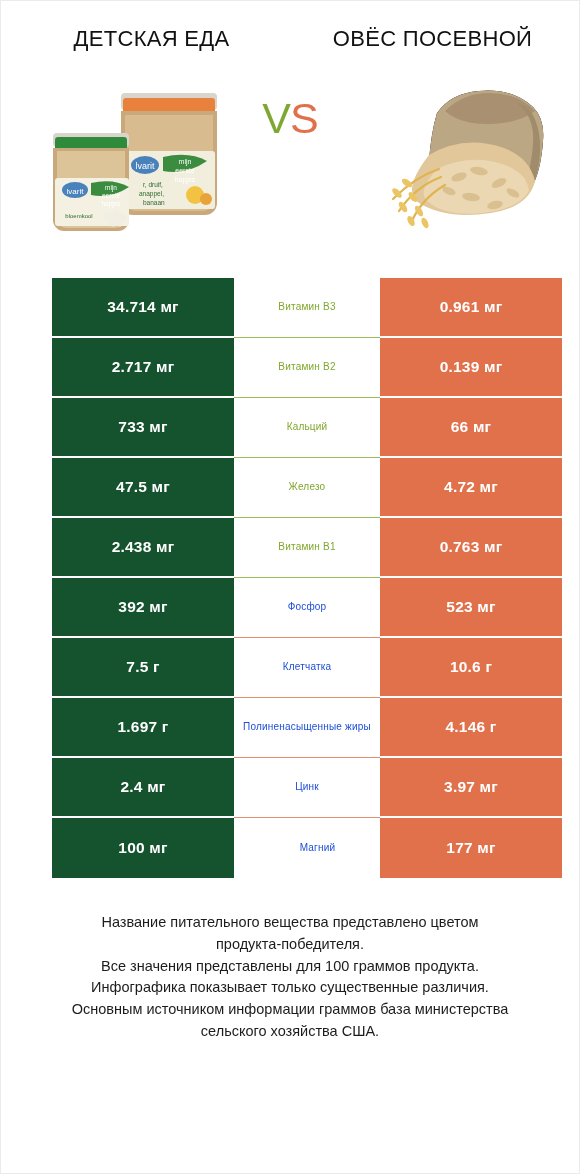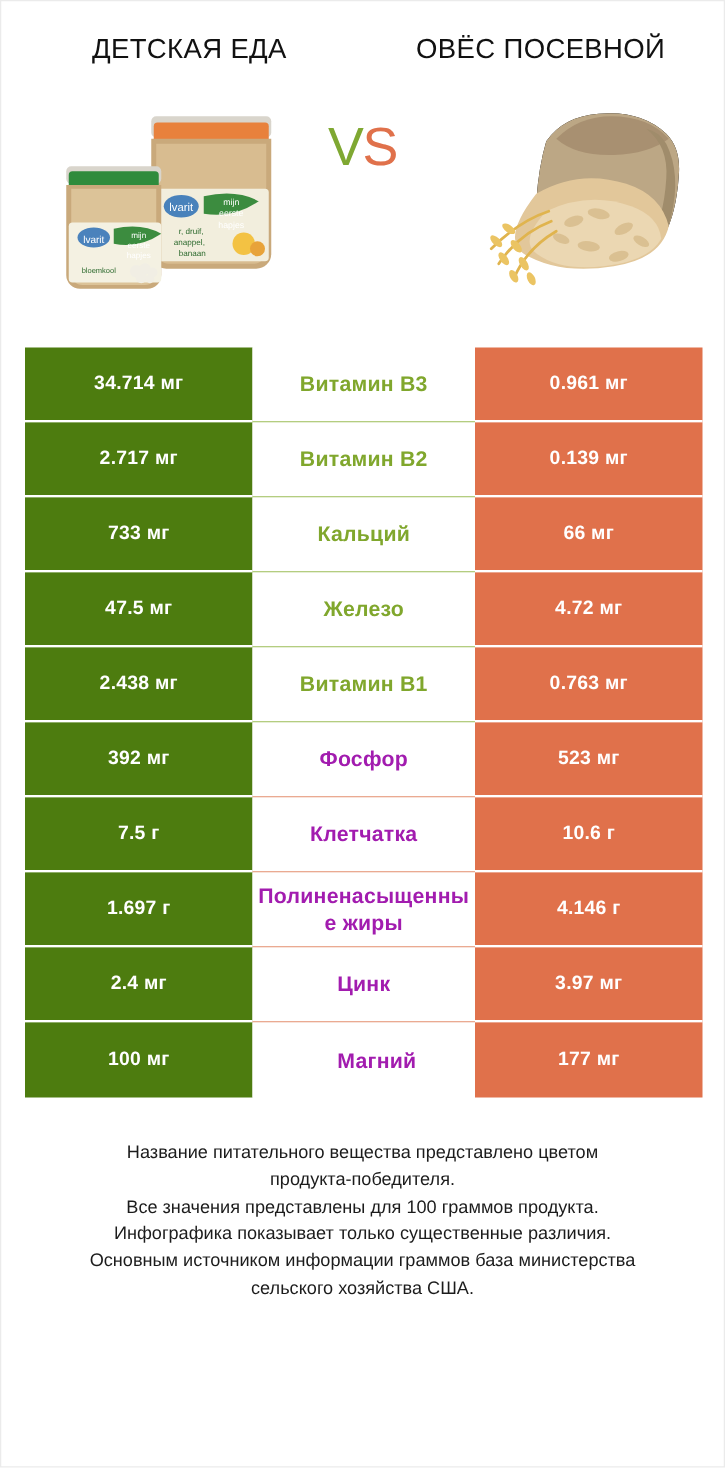--- a/index.html
+++ b/index.html
@@ -101,7 +101,7 @@
     font-weight: 700;
     border-bottom: 2px solid #ffffff;
   }
-  .cell-left  { background: #4d7c0f; }
+  .cell-left  { background: #14532d; margin-left: 32px; }
   .cell-right { background: #E0714B; }
   .row:last-child .cell-left,
   .row:last-child .cell-right { border-bottom: none; }

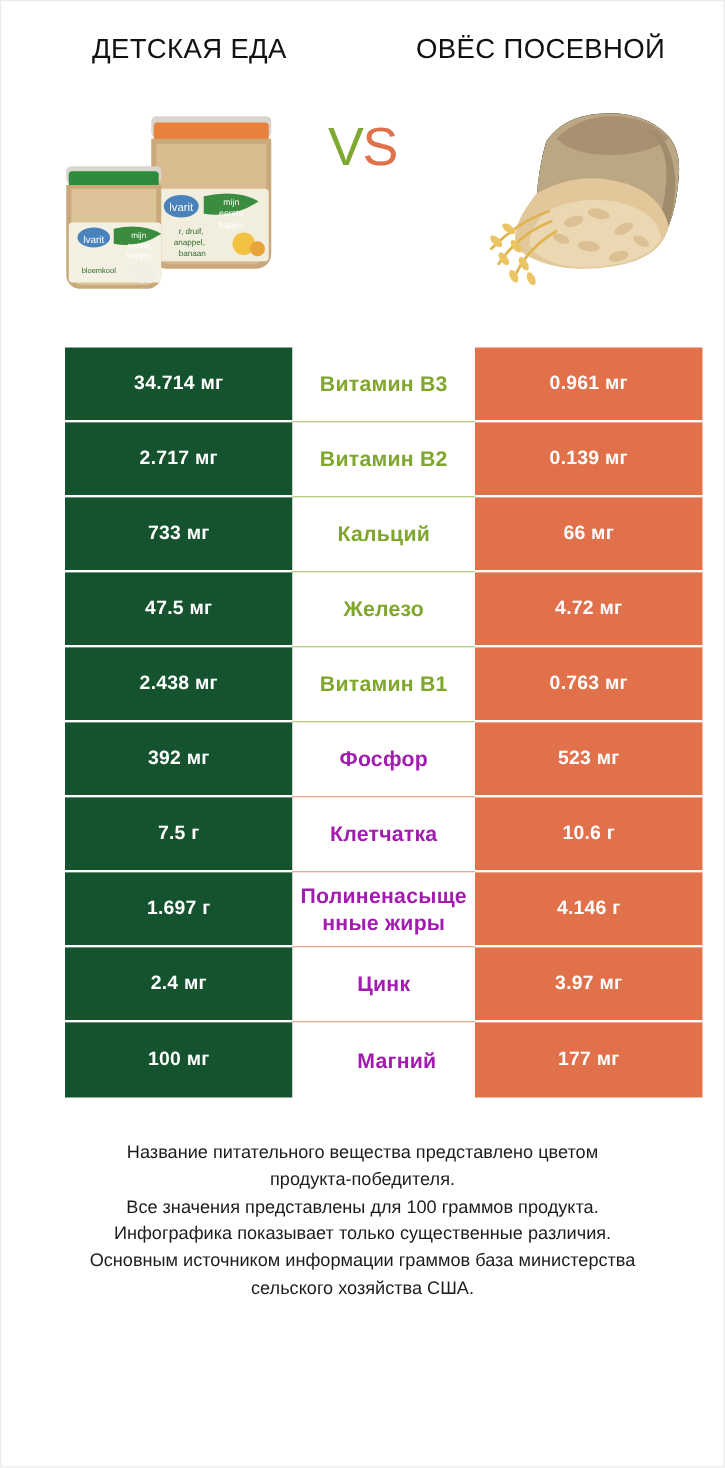--- a/index.html
+++ b/index.html
@@ -110,8 +110,8 @@
     flex: 1 1 auto;
     width: 178px;
     background: #ffffff;
-    font-weight: 700;
-    font-size: 17px;
+    font-weight: 400;
+    font-size: 10px;
     line-height: 1.25;
     overflow: hidden;
     white-space: normal;

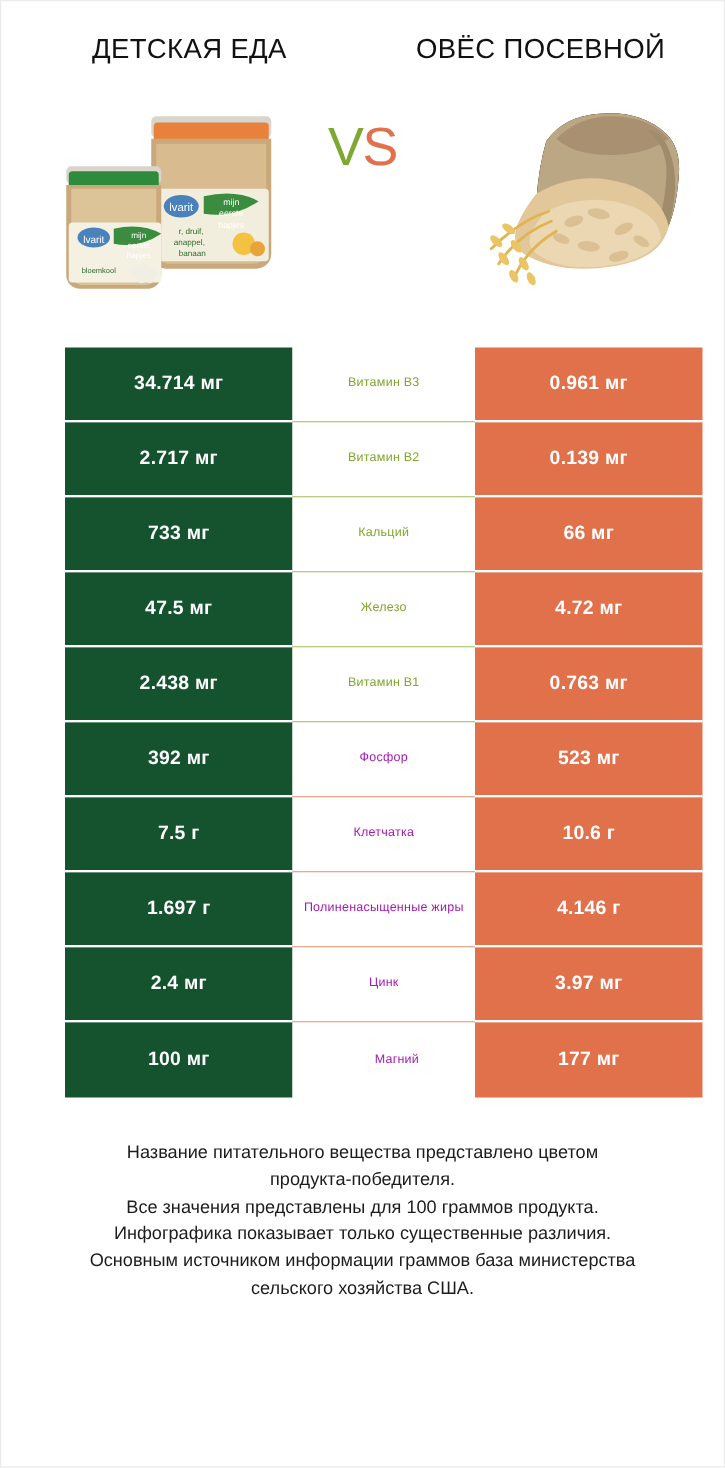--- a/index.html
+++ b/index.html
@@ -130,7 +130,7 @@
     word-break: break-all;
   }
   .win-green .cell-mid { color: #80A72D; border-bottom: 1px solid #9CBD57; }
-  .win-orange .cell-mid { color: #a21caf; border-bottom: 1px solid #E48E6F; }
+  .win-orange .cell-mid { color: #1d4ed8; border-bottom: 1px solid #E48E6F; }
   .row:last-child .cell-mid { border-bottom: none; padding-left: 23px; }
 
   

